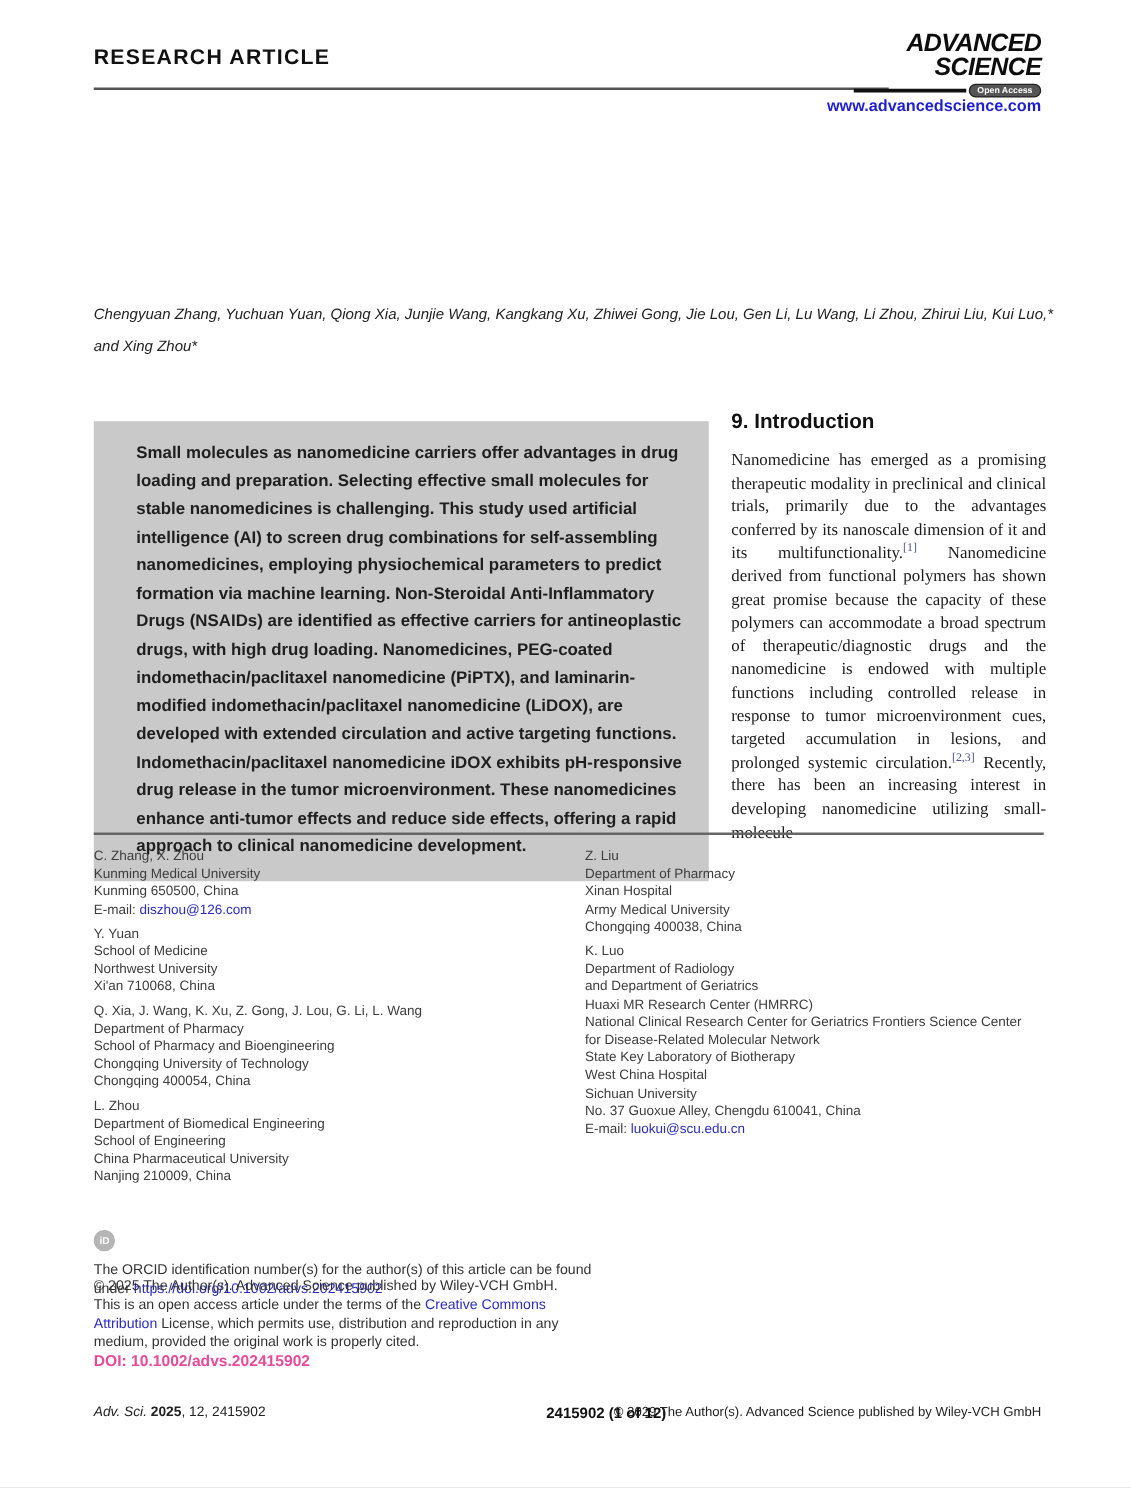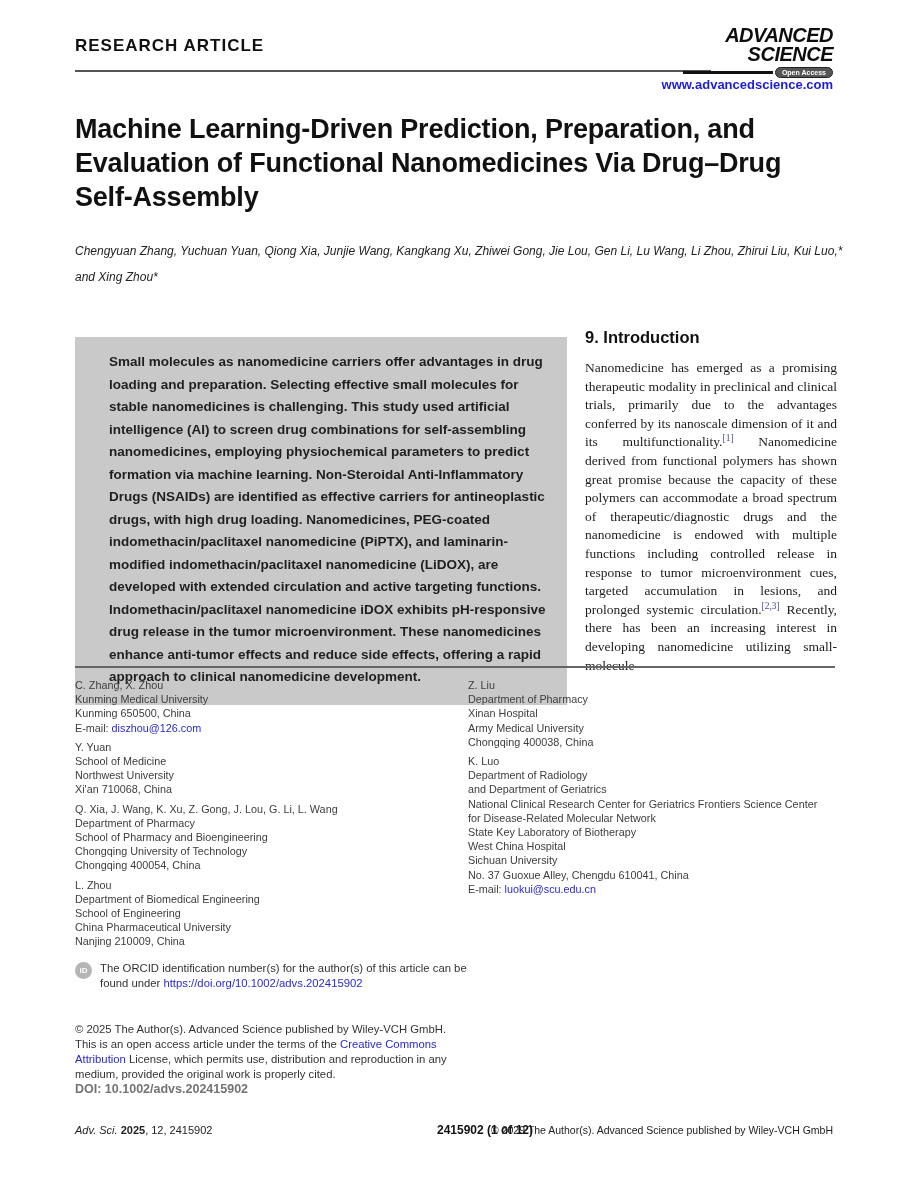--- a/index.html
+++ b/index.html
@@ -156,7 +156,6 @@
   </div>
   <a class="site-link" href="#">www.advancedscience.com</a>
 
-  <h1 class="article-title">Machine Learning-Driven Prediction, Preparation, and Evaluation of Functional Nanomedicines Via Drug–Drug Self-Assembly</h1>
   <div class="article-authors">Chengyuan Zhang, Yuchuan Yuan, Qiong Xia, Junjie Wang, Kangkang Xu, Zhiwei Gong, Jie Lou, Gen Li, Lu Wang, Li Zhou, Zhirui Liu, Kui Luo,* and Xing Zhou*</div>
 
   <div class="abstract-box">

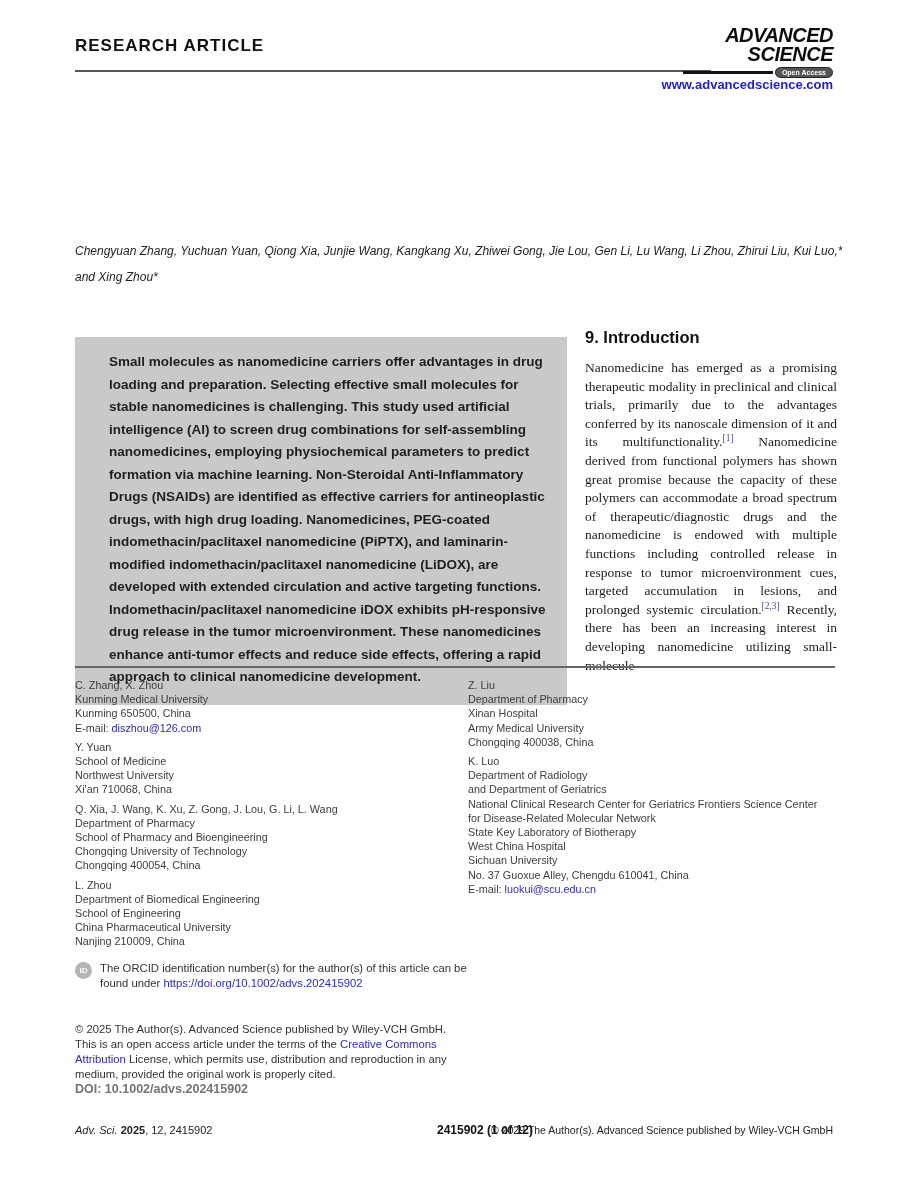--- a/index.html
+++ b/index.html
@@ -210,6 +210,7 @@
       <span class="affil-line">K. Luo</span>
       <span class="affil-line">Department of Radiology</span>
       <span class="affil-line">and Department of Geriatrics</span>
+      <span class="affil-line">Huaxi MR Research Center (HMRRC)</span>
       <span class="affil-line">National Clinical Research Center for Geriatrics Frontiers Science Center</span>
       <span class="affil-line">for Disease-Related Molecular Network</span>
       <span class="affil-line">State Key Laboratory of Biotherapy</span>

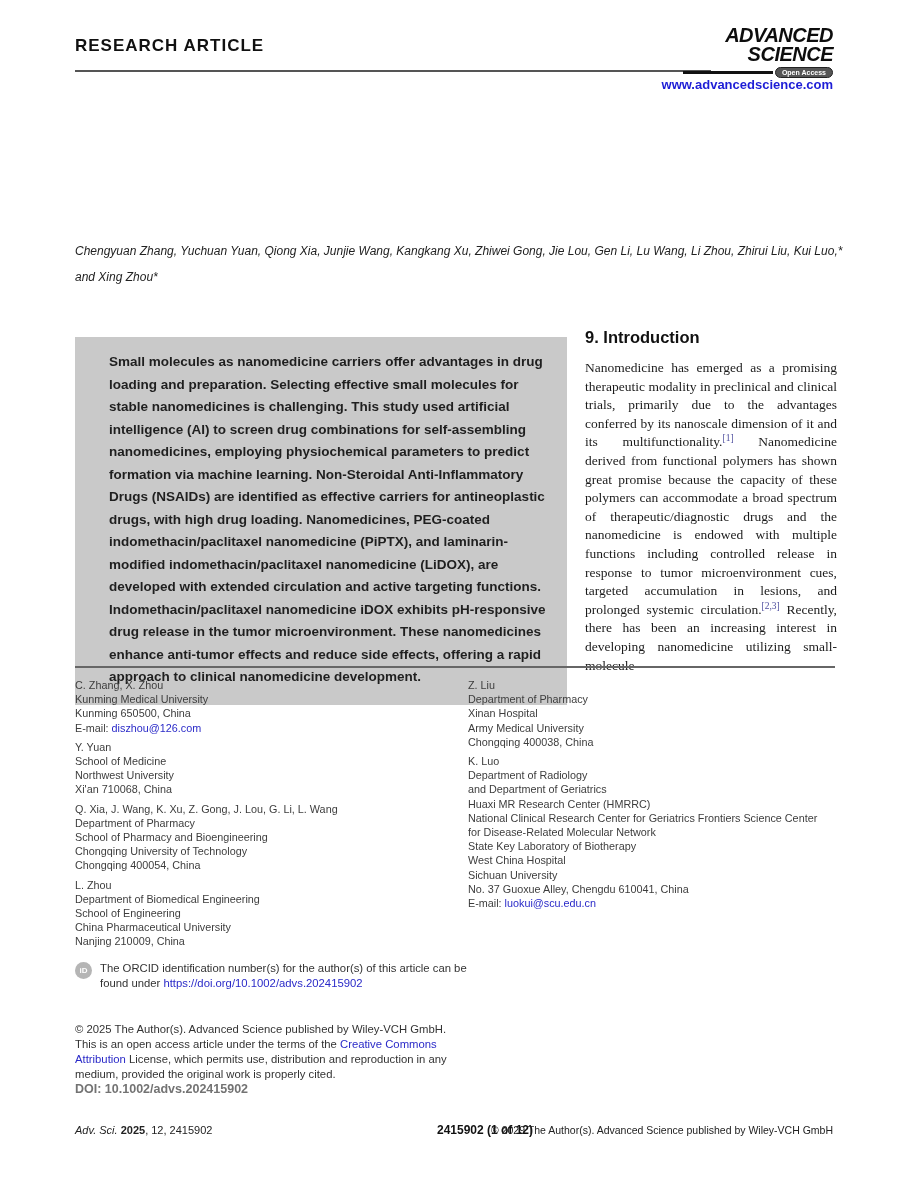--- a/index.html
+++ b/index.html
@@ -100,8 +100,8 @@
 
   
   .orcid-row {
-    position: absolute; left: 75px; top: 961px; width: 400px;
-    display: flex; gap: 8px;
+    position: absolute; left: 75px; top: 983px; width: 400px;
+    display: flex; gap: 8px; flex-direction: column;
   }
   .orcid-icon {
     width: 17px; height: 17px; border-radius: 50%;

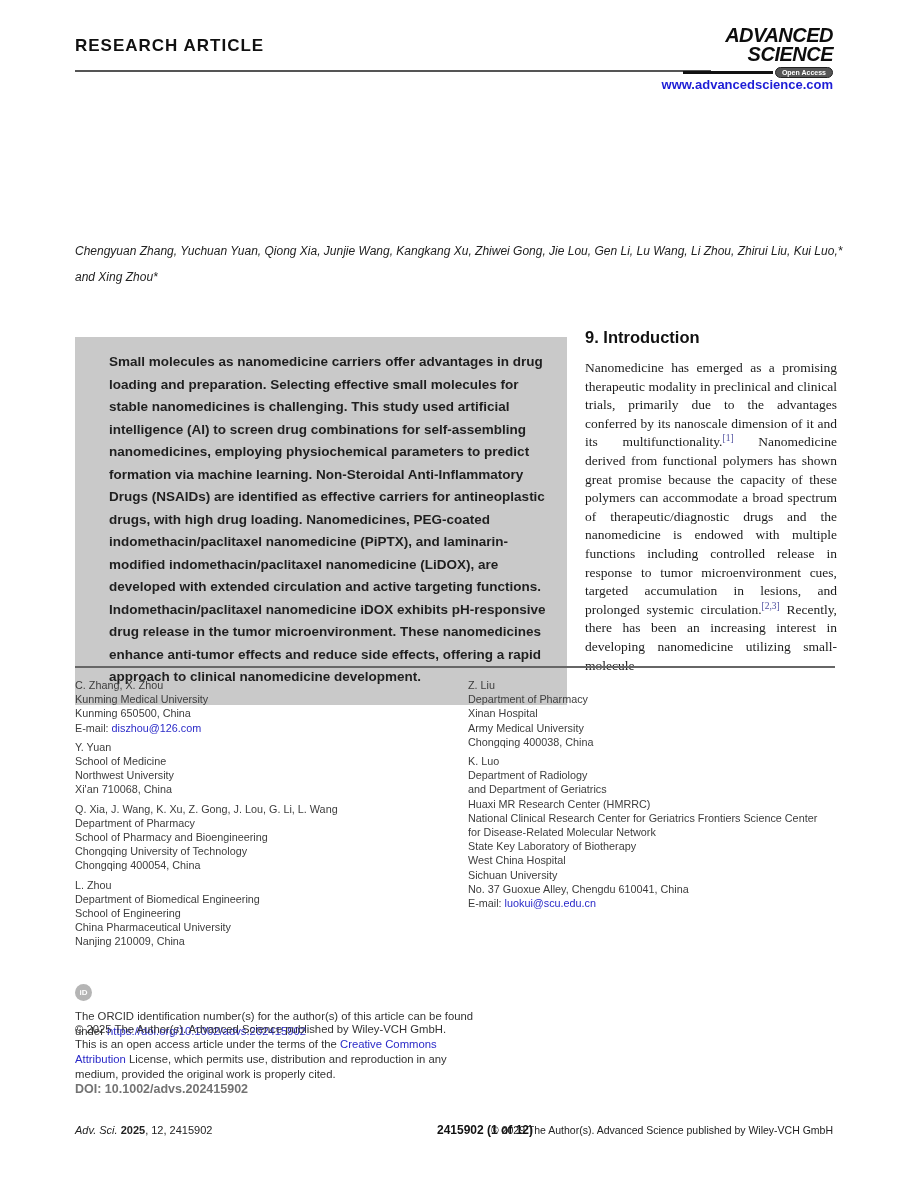--- a/index.html
+++ b/index.html
@@ -118,7 +118,7 @@
   }
   .doi-line {
     position: absolute; left: 75px; top: 1082px;
-    font-size: 12.5px; font-weight: bold; color: #737373;
+    font-size: 12.5px; font-weight: bold; color: #ec4899;
   }
 
   

